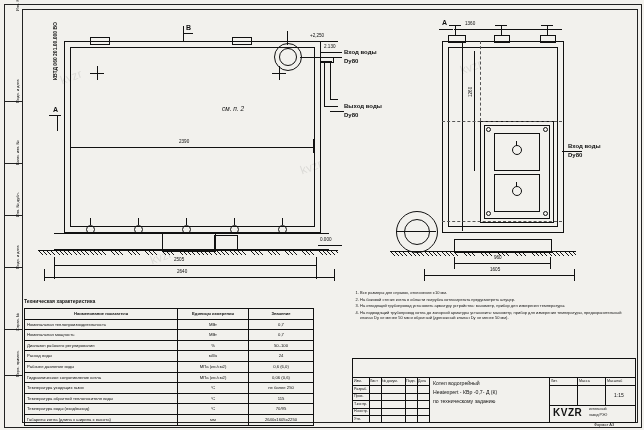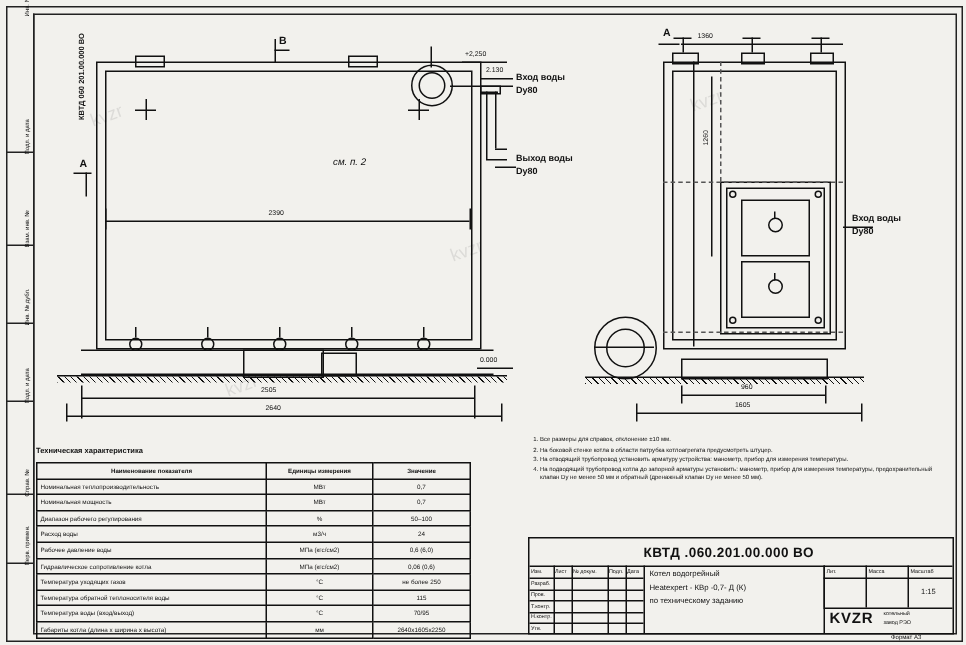--- a/index.html
+++ b/index.html
@@ -306,7 +306,6 @@
   <div class="tb">
 
     <div class="tbl" style="left:0;top:18px;width:282px;height:1px;"></div>
-    <div class="code" style="left:76px;top:4px;">КВТД .060.201.00.000 ВО</div>
 
     <div class="tbl" style="left:0;top:26px;width:76px;height:1px;"></div>
     <div class="tbl" style="left:76px;top:18px;width:1px;height:45px;"></div>

